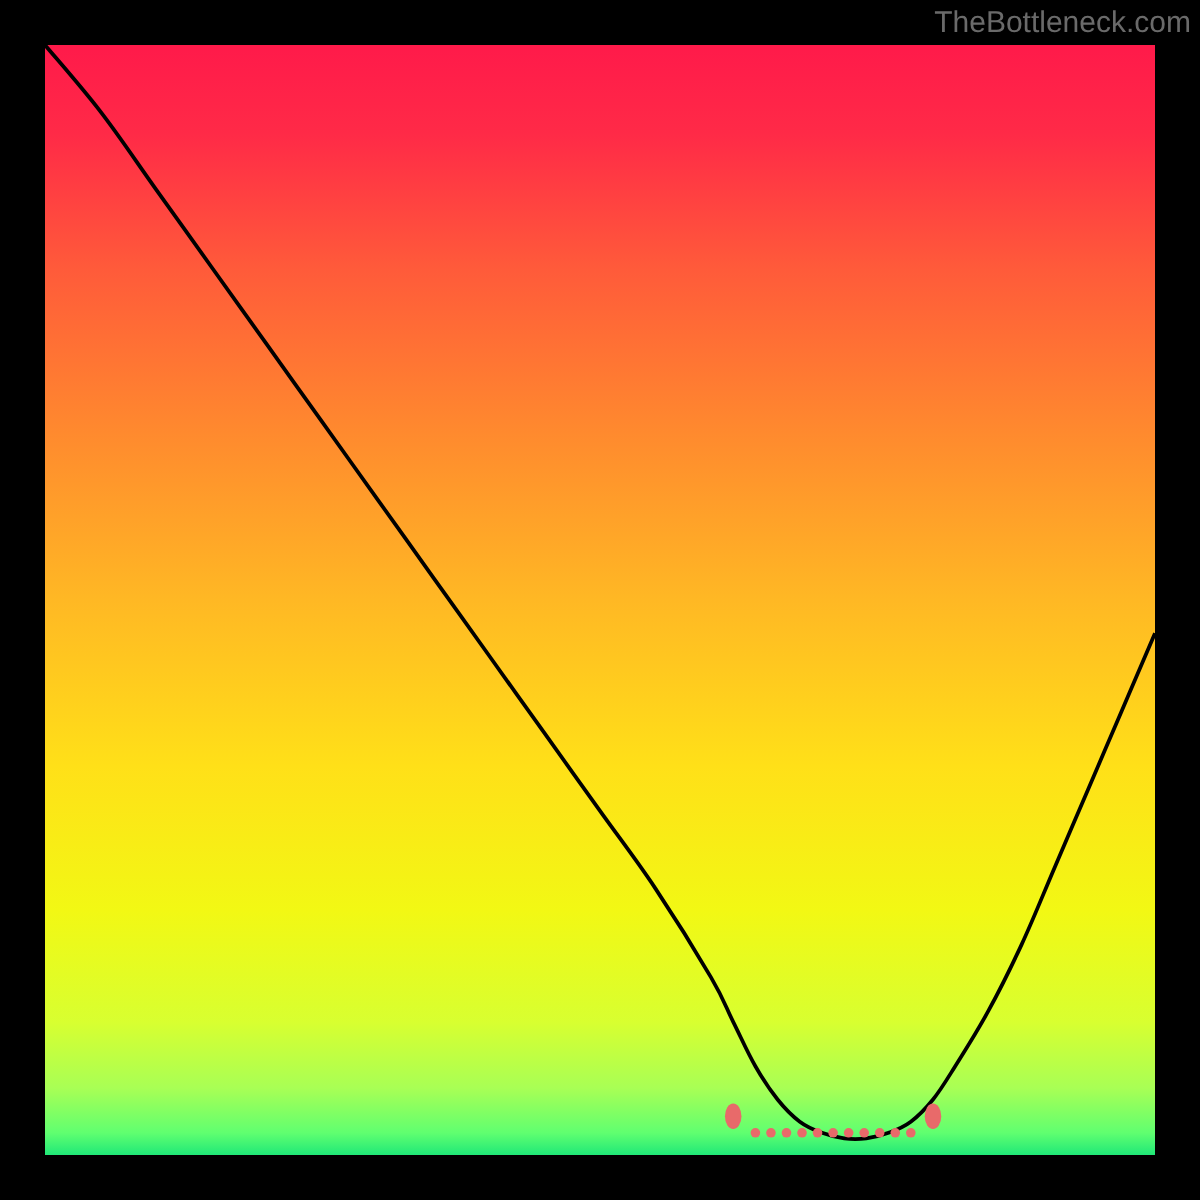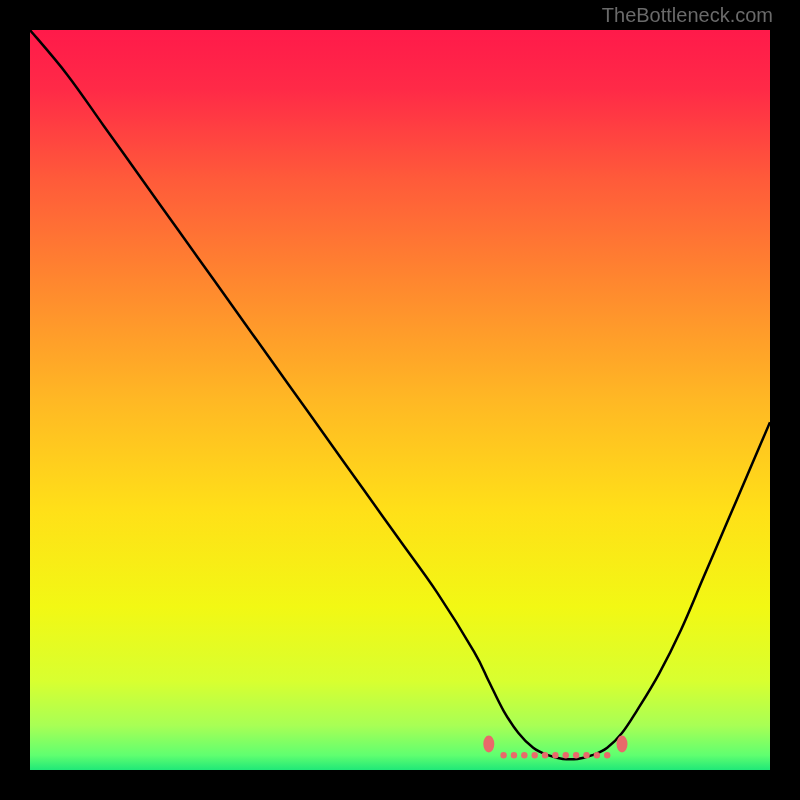--- a/index.html
+++ b/index.html
@@ -4,7 +4,7 @@
 <style>
   * { margin: 0; padding: 0; box-sizing: border-box; }
   body { width: 800px; height: 800px; background: #000; position: relative; font-family: Arial, sans-serif; }
-  .watermark { position: absolute; top: 4px; right: 27px; color: #6a6a6a; font-size: 20px; font-weight: 500; z-index: 10; }
+  .watermark { position: absolute; top: 4px; right: 6px; color: #6a6a6a; font-size: 20px; font-weight: 500; z-index: 10; }
   .plot-area { position: absolute; top: 30px; left: 30px; width: 740px; height: 740px; }
   .gradient-bg { position: absolute; top: 0; left: 0; width: 100%; height: 100%; }
   svg.curve { position: absolute; top: 0; left: 0; width: 100%; height: 100%; }

